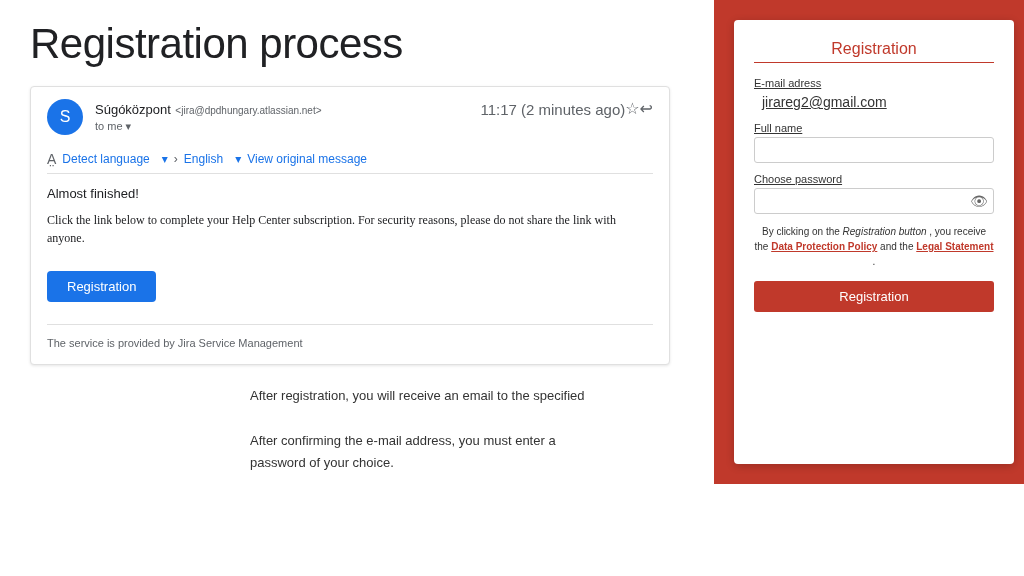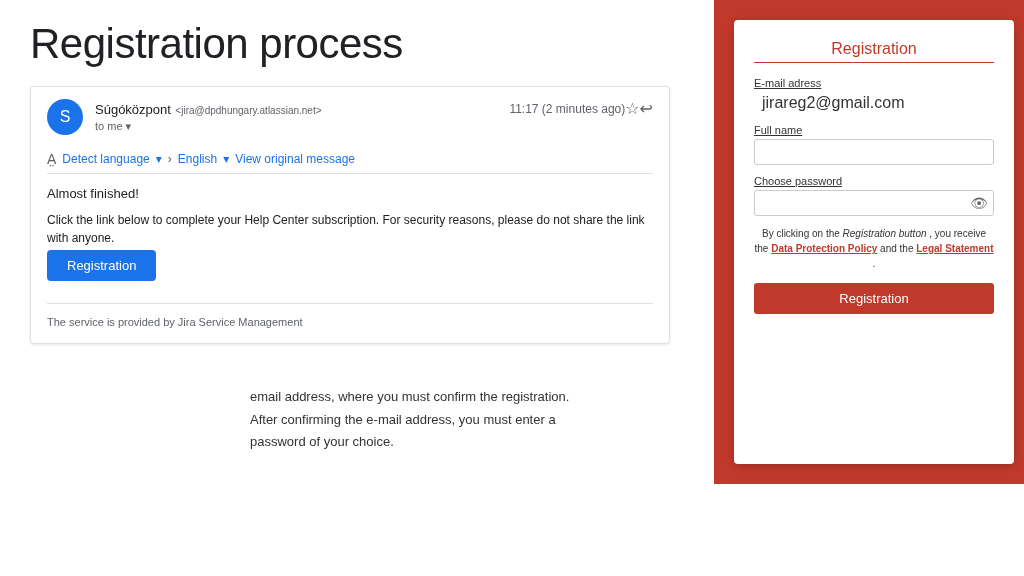--- a/index.html
+++ b/index.html
@@ -90,10 +90,10 @@
     }
 
     .email-time {
-      font-size: 12px;
-      color: #5f6368;
-      display: flex;
-      align-items: center;
+      font-size: 15px;
+      color: #5f6368;
+      display: flex;
+      align-items: flex-end;
       gap: 0;
     }
 

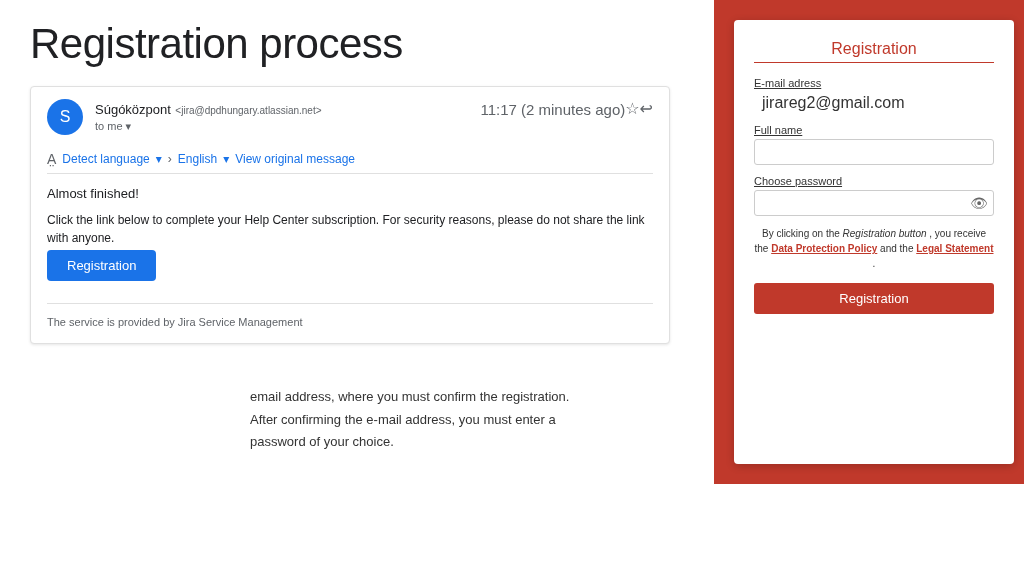--- a/index.html
+++ b/index.html
@@ -252,9 +252,10 @@
     }
 
     .form-value {
-      font-size: 16px;
+      font-size: 14px;
       color: #333;
       padding: 2px 8px;
+      text-decoration: underline;
     }
 
     .form-input {

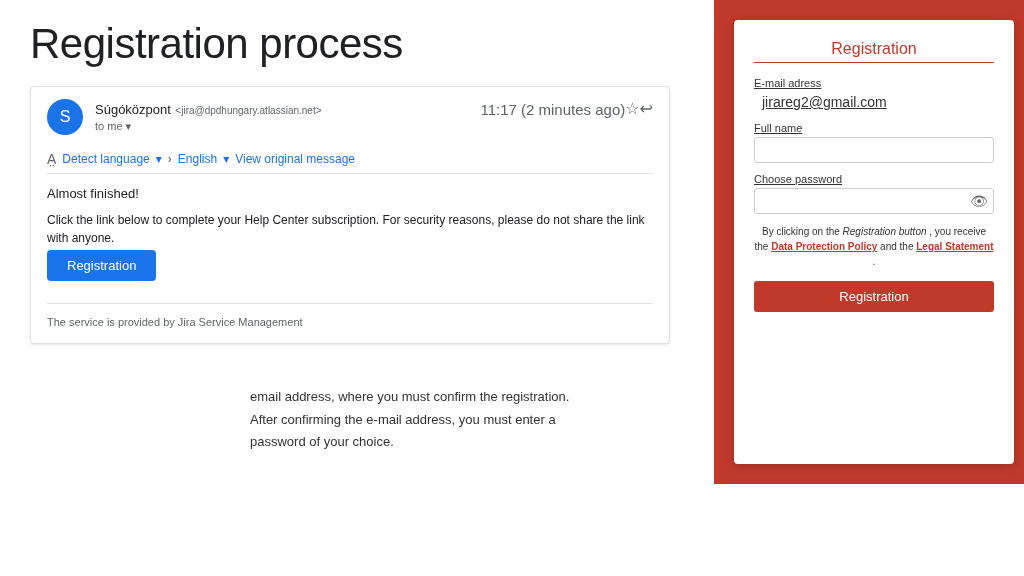--- a/index.html
+++ b/index.html
@@ -129,7 +129,7 @@
     .translate-dropdown {
       display: flex;
       align-items: center;
-      gap: 6px;
+      gap: 12px;
       color: #1a73e8;
       cursor: pointer;
       font-size: 12px;

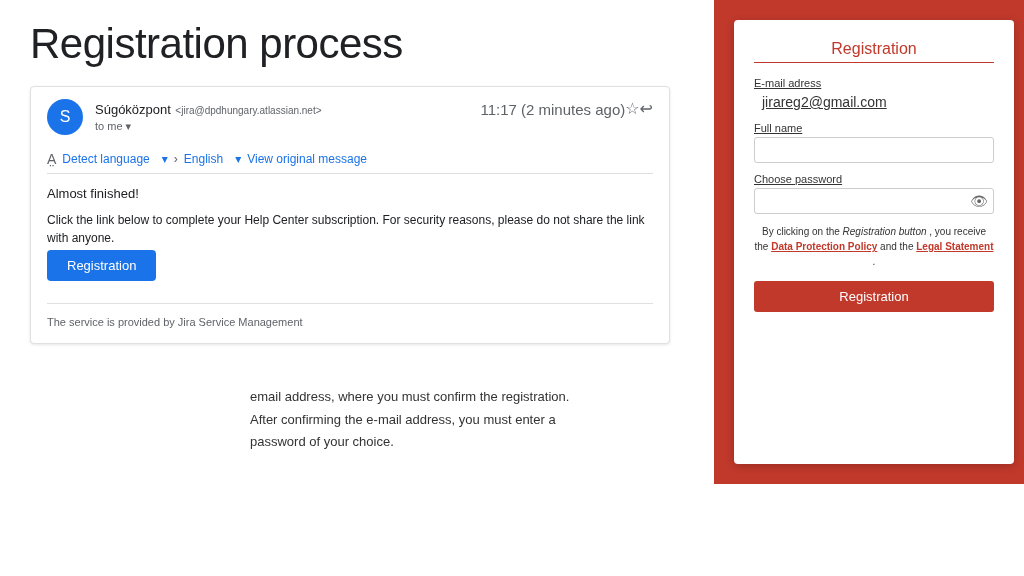--- a/index.html
+++ b/index.html
@@ -163,8 +163,9 @@
     .email-body-text {
       font-size: 12px;
       color: #202124;
-      margin-bottom: 3px;
+      margin-bottom: 24px;
       line-height: 1.5;
+      font-family: Liberation Serif, serif;
     }
 
     .registration-btn {

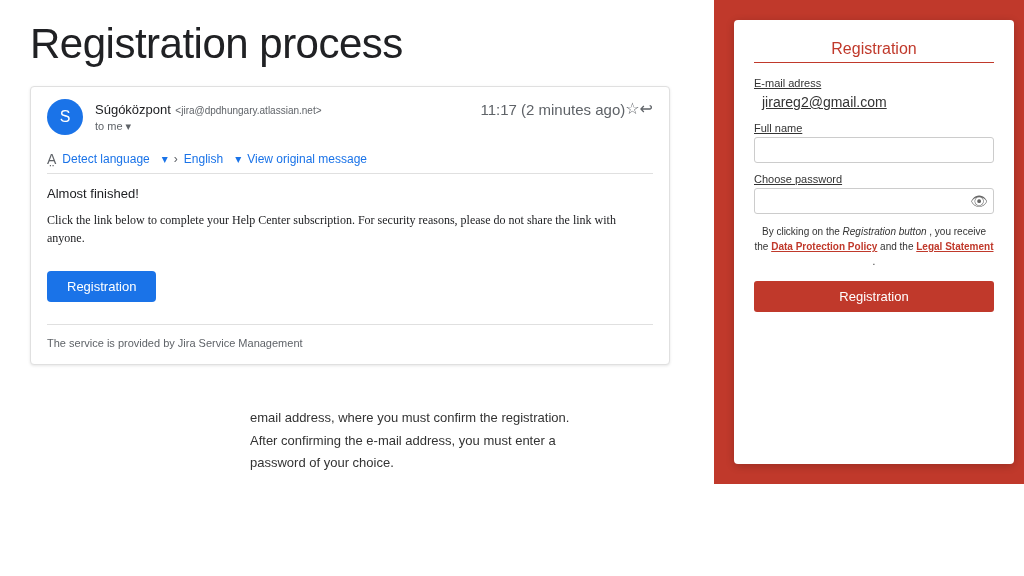--- a/index.html
+++ b/index.html
@@ -382,6 +382,7 @@
     </div>
 
     <div class="description-text">
+      <span>After registration, you will receive an email to the specified</span>
       <br>
       <span>email address, where you must confirm the registration.</span>
       <br>

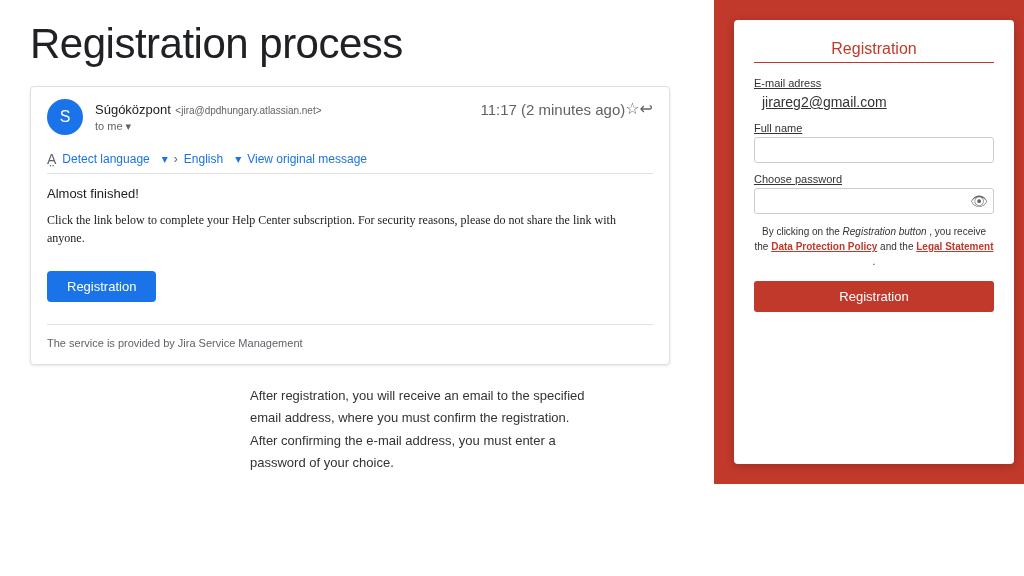--- a/index.html
+++ b/index.html
@@ -384,7 +384,6 @@
     <div class="description-text">
       <span>After registration, you will receive an email to the specified</span>
       <br>
-      <span>email address, where you must confirm the registration.</span>
       <br>
       <span>After confirming the e-mail address, you must enter a</span>
       <br>

